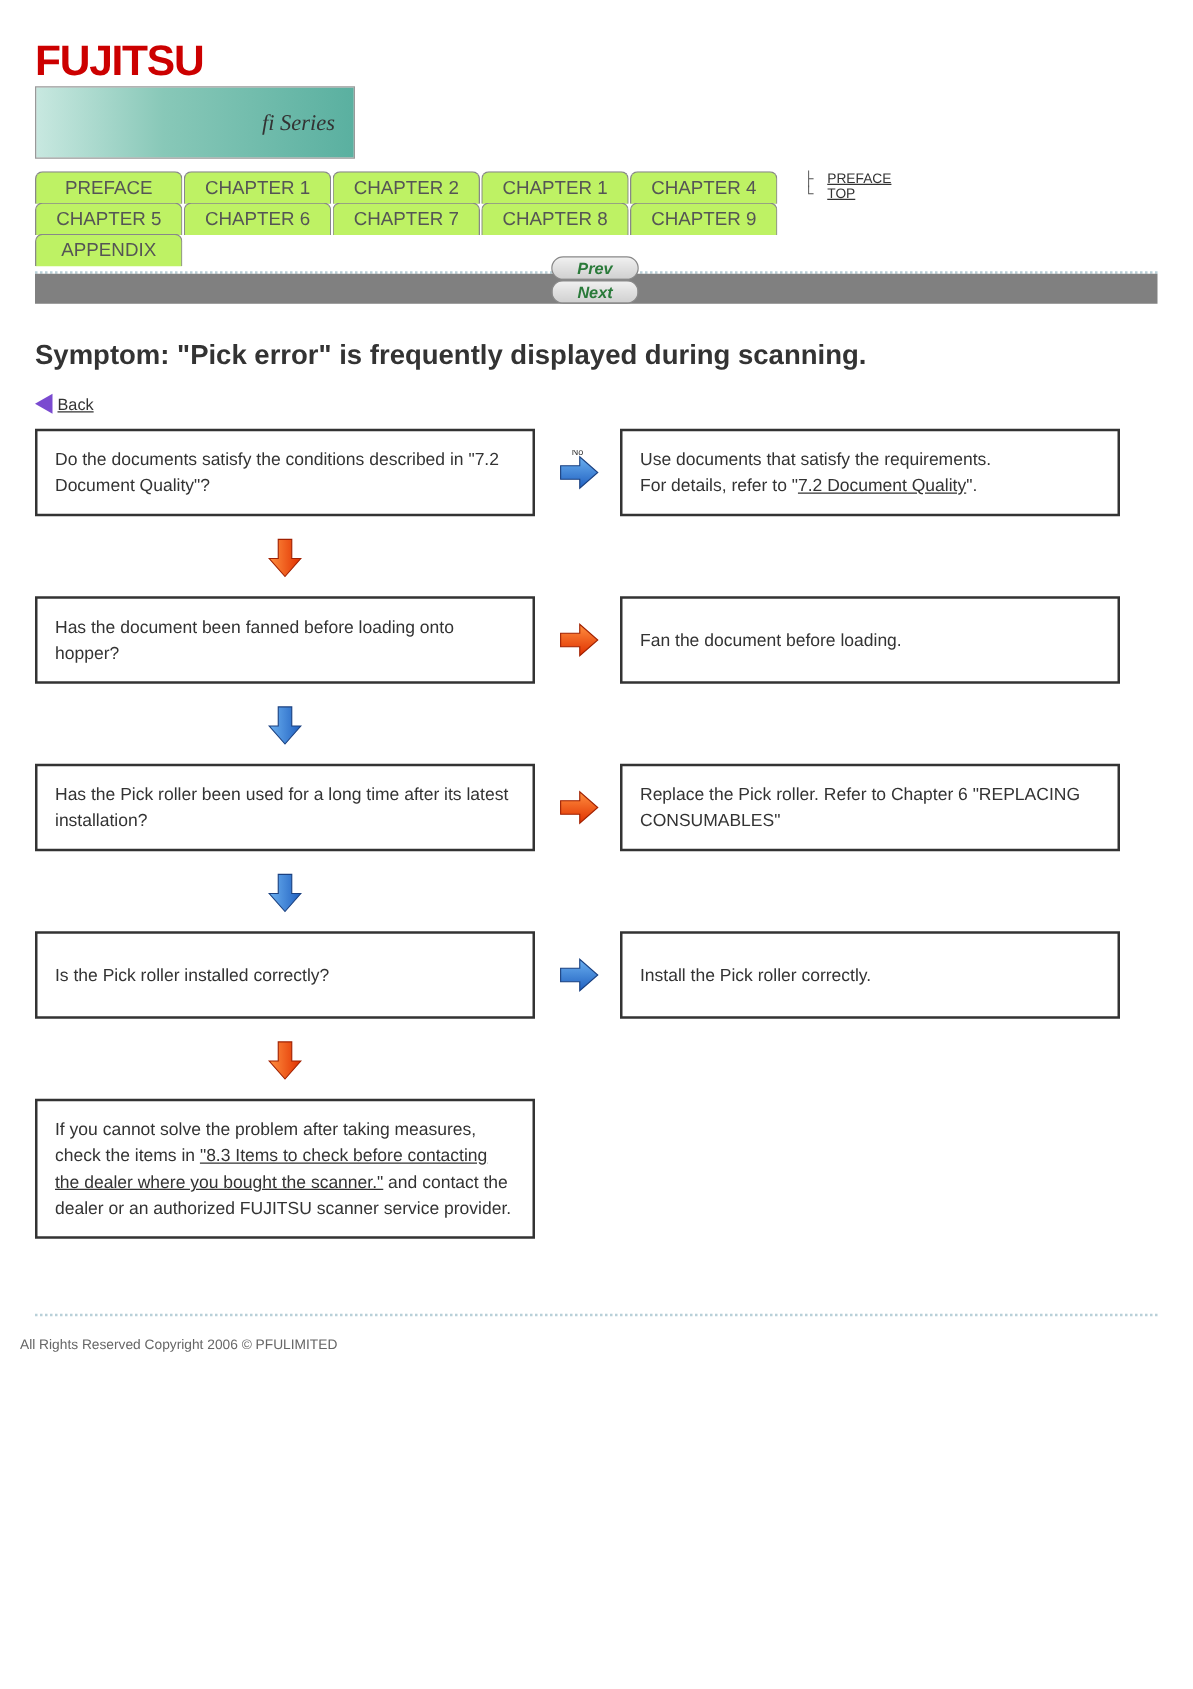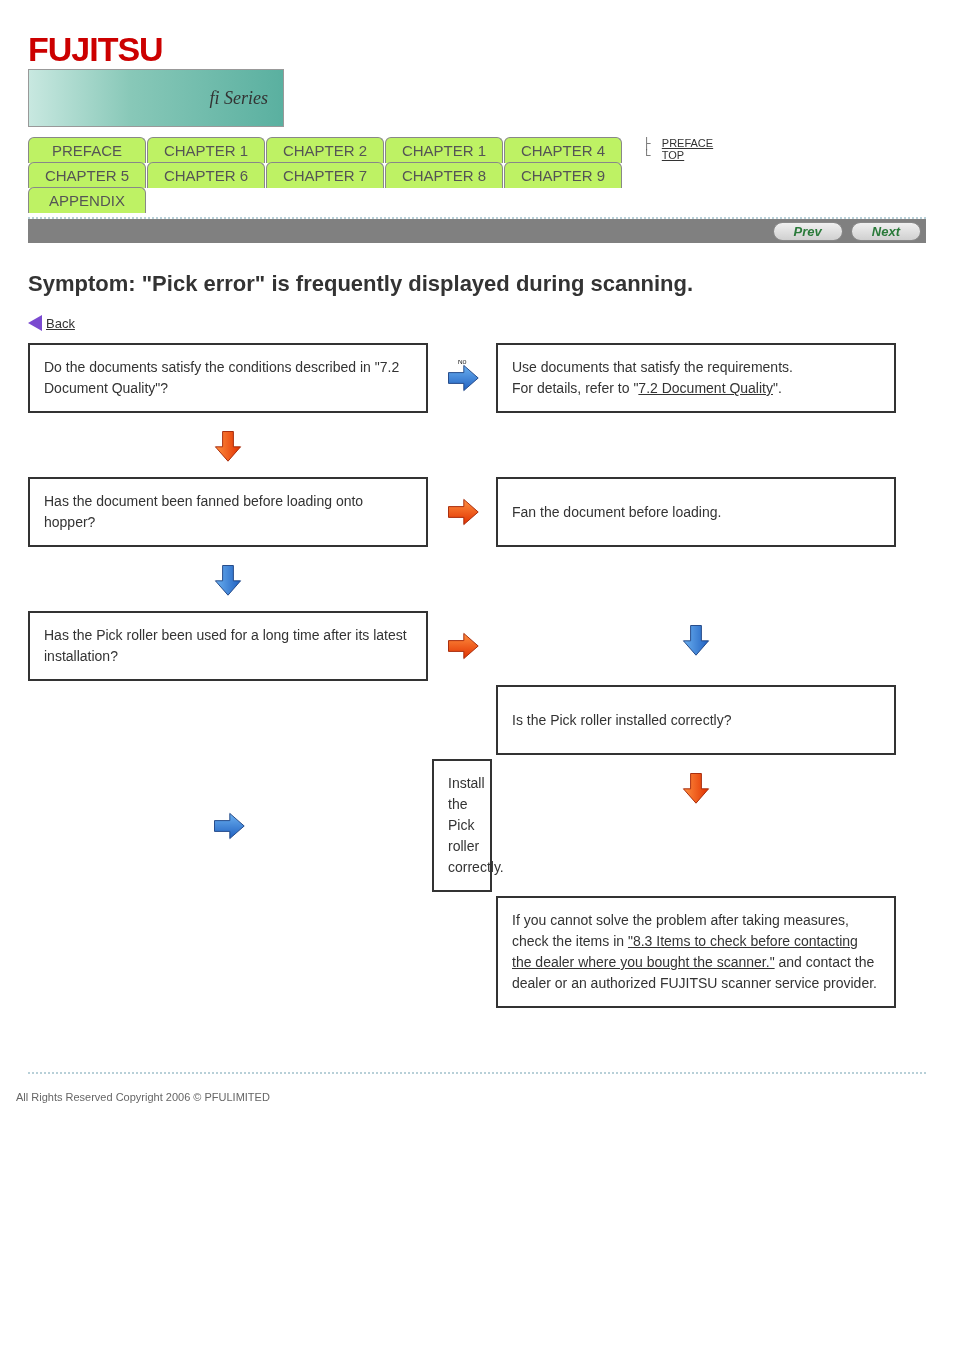--- a/index.html
+++ b/index.html
@@ -91,6 +91,7 @@
       display: flex;
       justify-content: flex-end;
       align-items: center;
+      flex-direction: column;
     }
     .nav-btn {
       background: linear-gradient(to bottom, #f0f0f0, #d0d0d0);

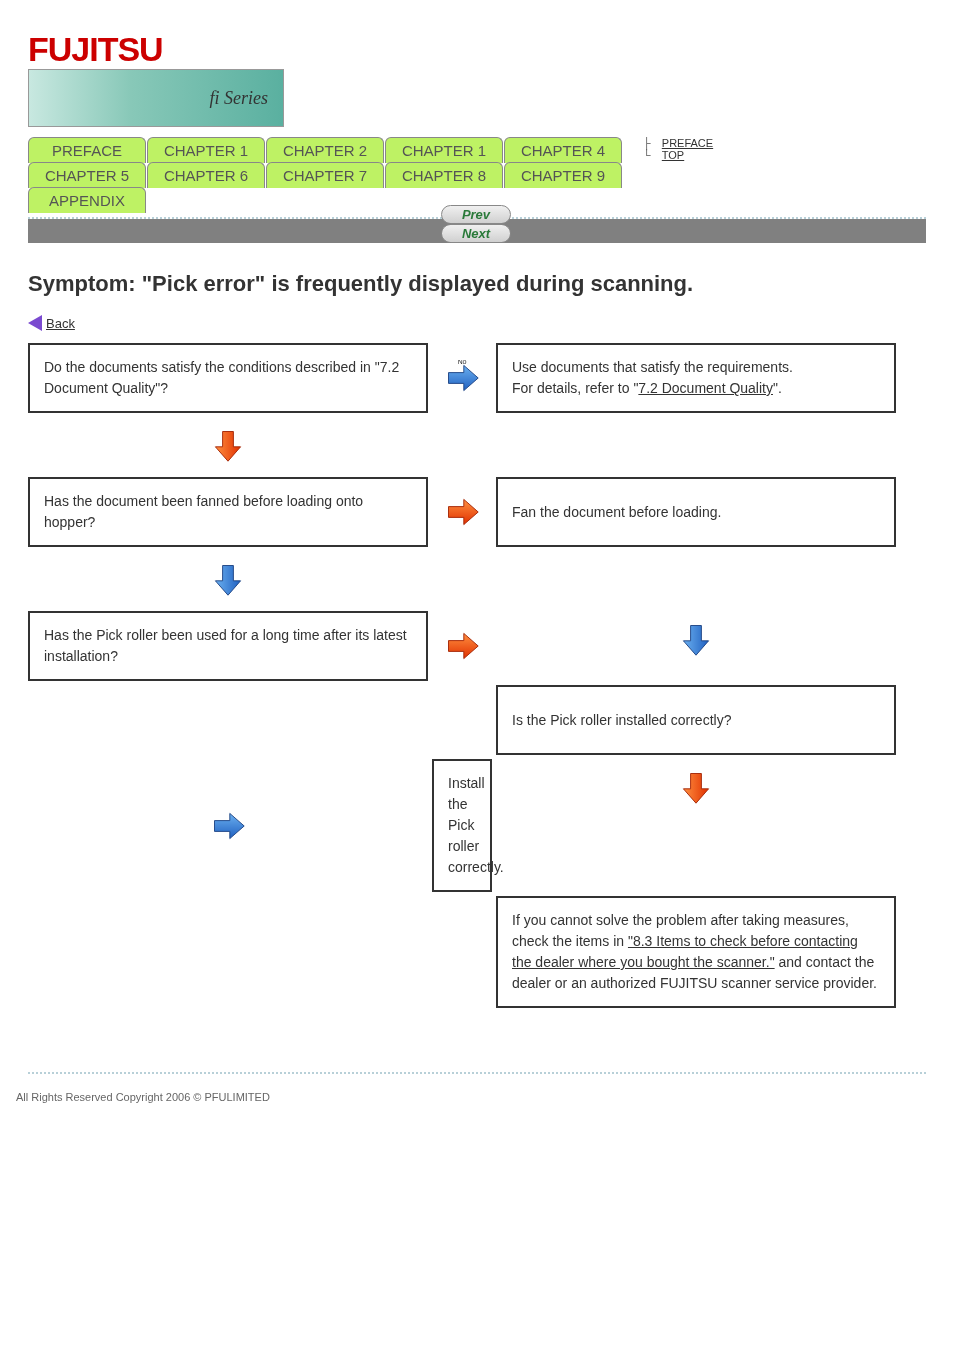--- a/index.html
+++ b/index.html
@@ -330,6 +330,9 @@
         <path d="M5 14 L22 14 L22 6 L38 20 L22 34 L22 26 L5 26 Z" fill="url(#orangeGrad3)" stroke="#a02000" stroke-width="1"></path>
       </svg>
     </div>
+    <div class="flow-box">
+      <div class="flow-box-content">Replace the Pick roller. Refer to Chapter 6 "REPLACING CONSUMABLES"</div>
+    </div>
 
     <div class="arrow-down-cell">
       <svg class="arrow-down" viewBox="0 0 40 40">

